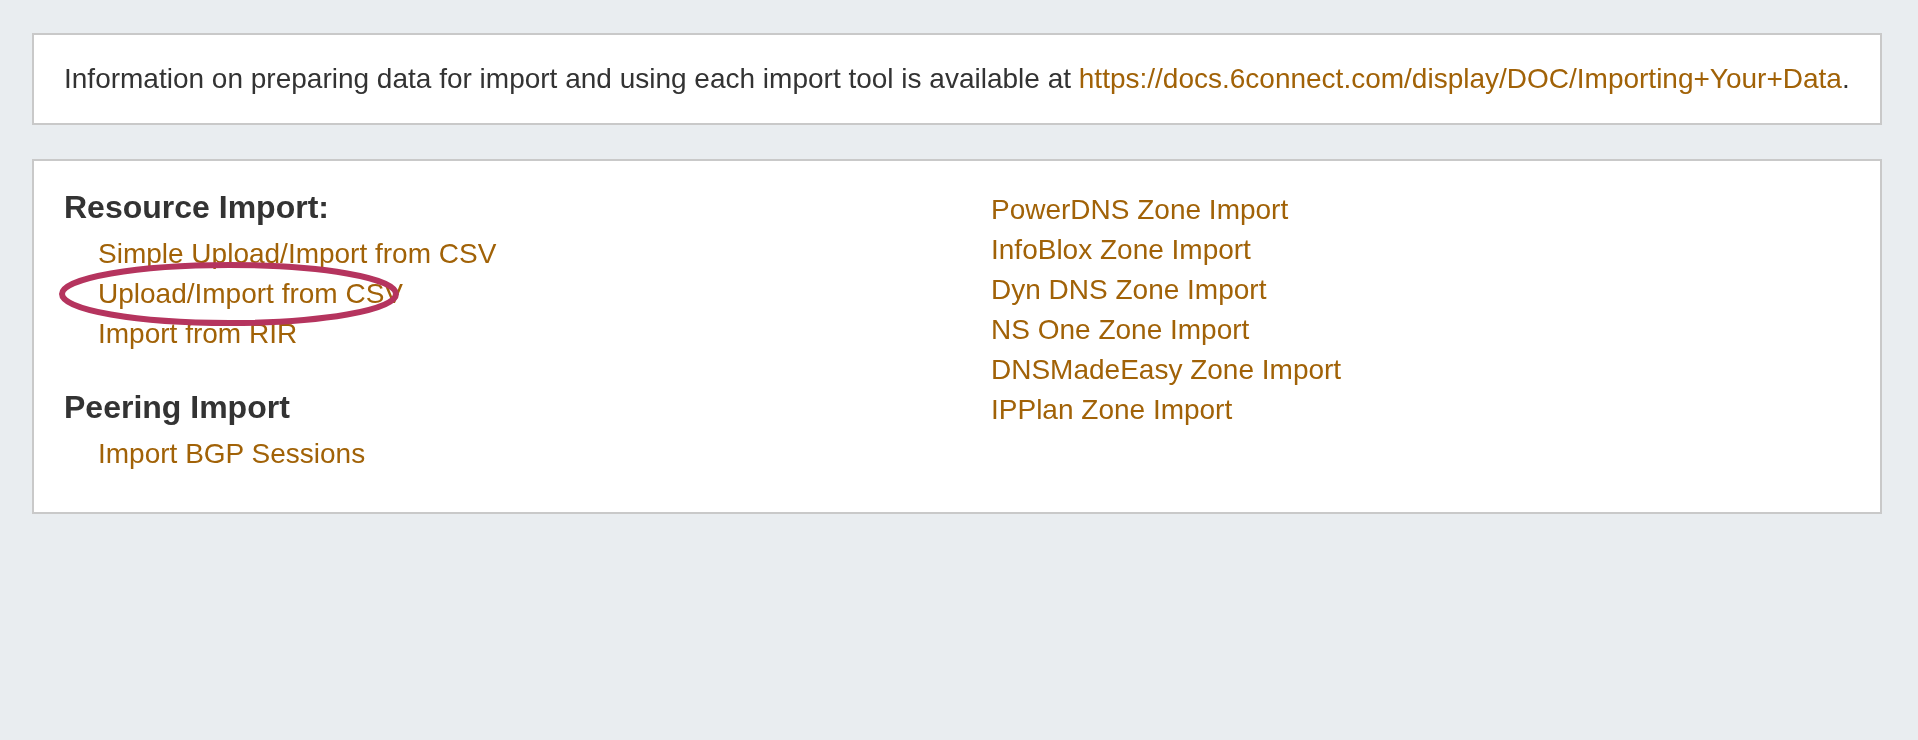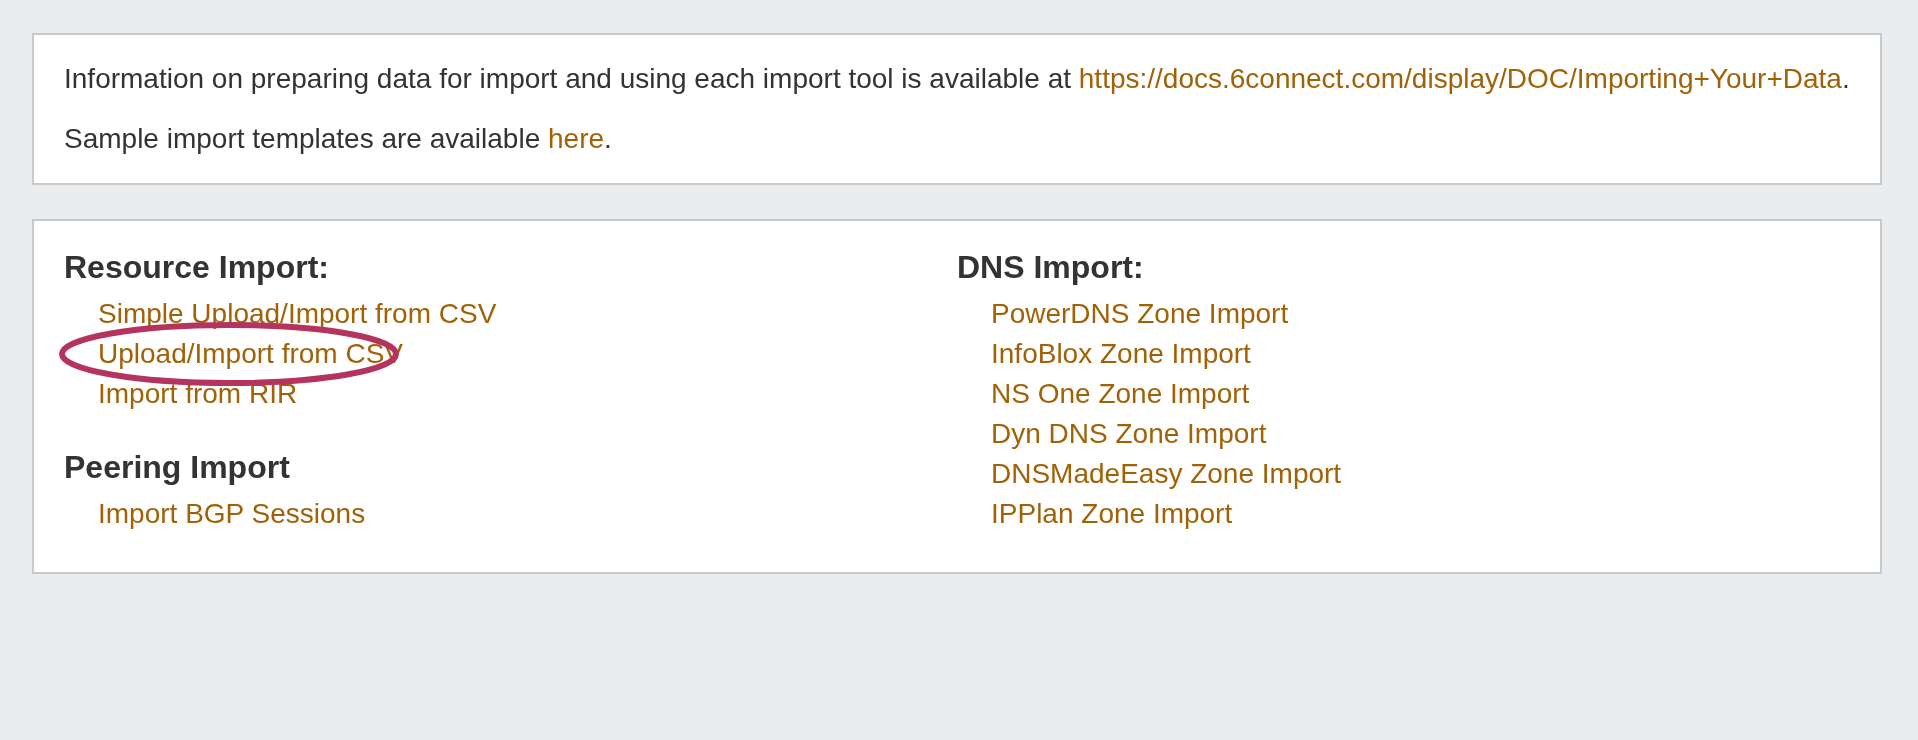--- a/index.html
+++ b/index.html
@@ -78,7 +78,6 @@
 
 <div class="panel info-panel">
   <p><span>Information on preparing data for import and using each import tool is available at </span><a class="link">https://docs.6connect.com/display/DOC/Importing+Your+Data</a><span>.</span></p>
-  <p><span>Sample import templates are available </span><a class="link">here</a><span>.</span></p>
 </div>
 
 <div class="panel import-panel">

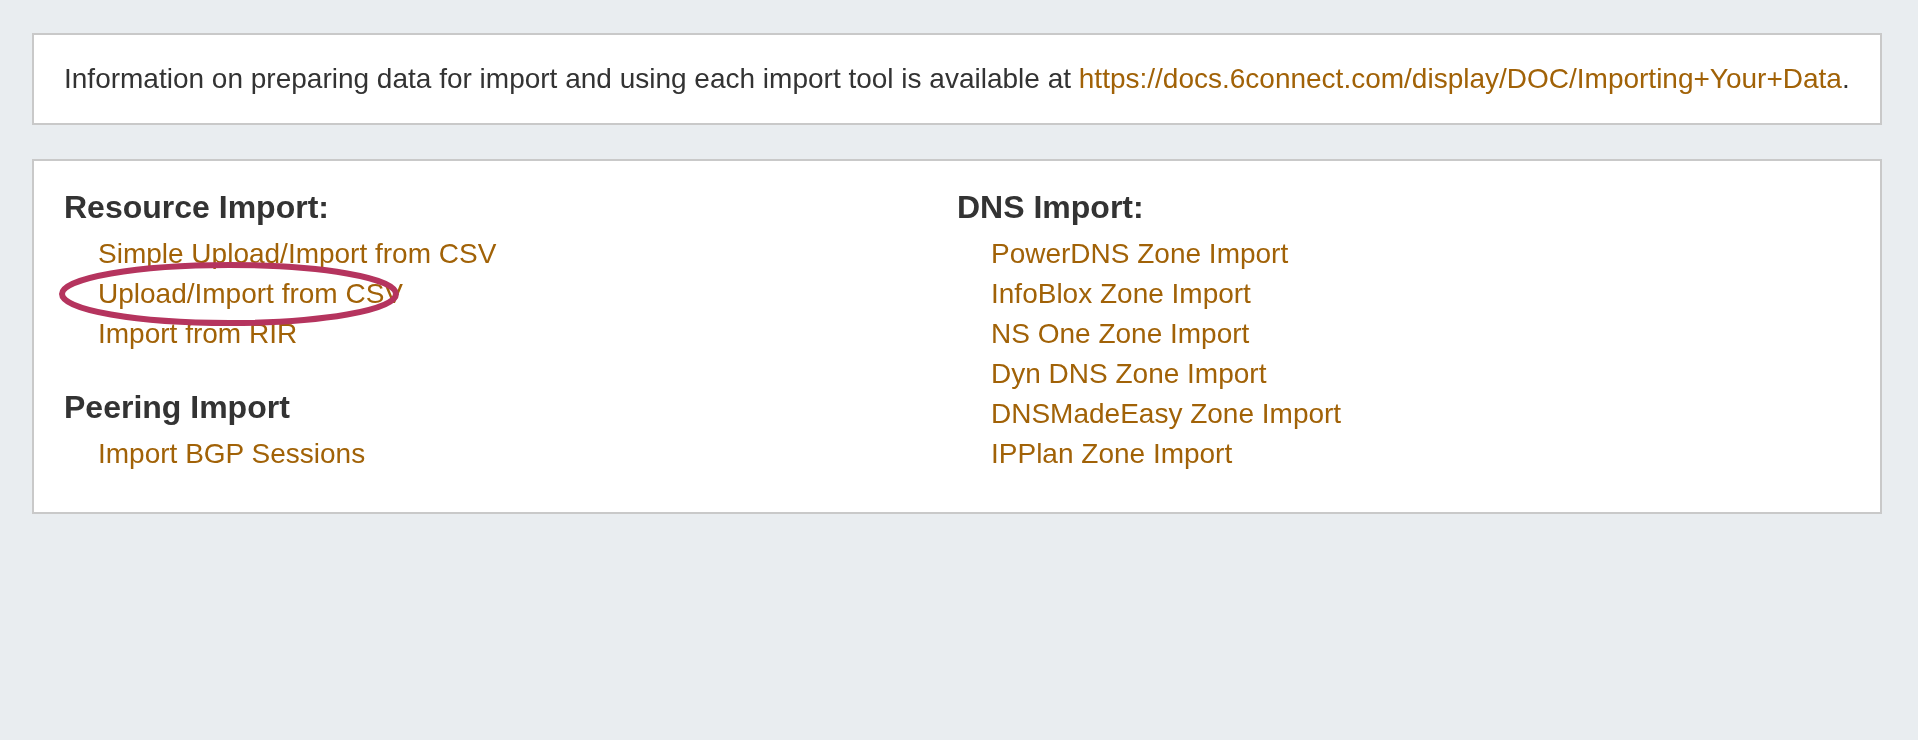--- a/index.html
+++ b/index.html
@@ -107,7 +107,6 @@
   </div>
 
   <div class="import-col">
-    <h3 class="section-heading">DNS Import:</h3>
     <ul class="link-list">
       <li><a class="link">PowerDNS Zone Import</a></li>
       <li><a class="link">InfoBlox Zone Import</a></li>

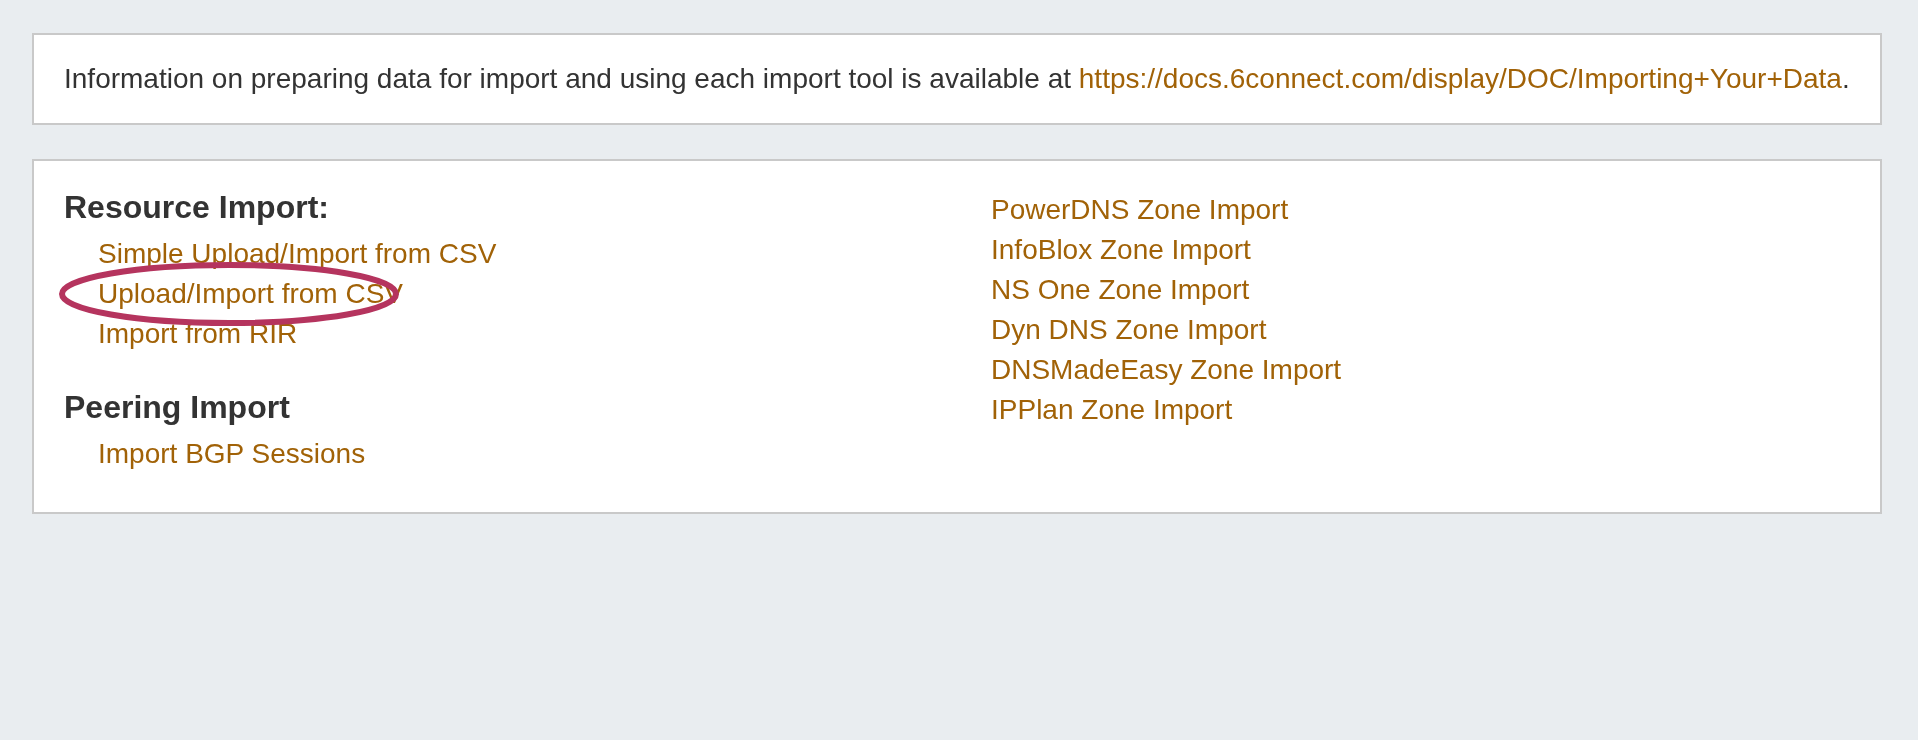--- a/index.html
+++ b/index.html
@@ -110,8 +110,8 @@
     <ul class="link-list">
       <li><a class="link">PowerDNS Zone Import</a></li>
       <li><a class="link">InfoBlox Zone Import</a></li>
+      <li><a class="link">Dyn DNS Zone Import</a></li>
       <li><a class="link">NS One Zone Import</a></li>
-      <li><a class="link">Dyn DNS Zone Import</a></li>
       <li><a class="link">DNSMadeEasy Zone Import</a></li>
       <li><a class="link">IPPlan Zone Import</a></li>
     </ul>

